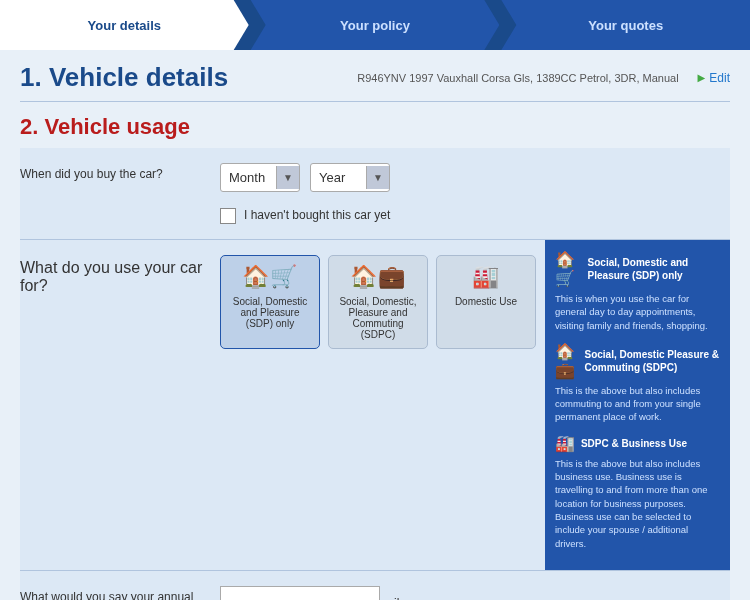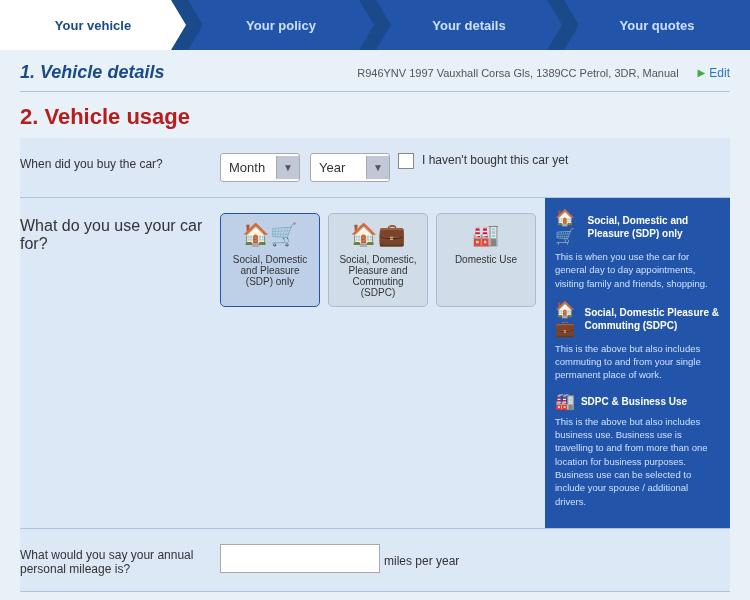--- a/index.html
+++ b/index.html
@@ -249,9 +249,6 @@
 <body>
 
 <div class="nav-bar">
-  <div class="nav-item">
-    <span>Your vehicle</span>
-  </div>
   <div class="nav-item">
     <span>Your policy</span>
   </div>

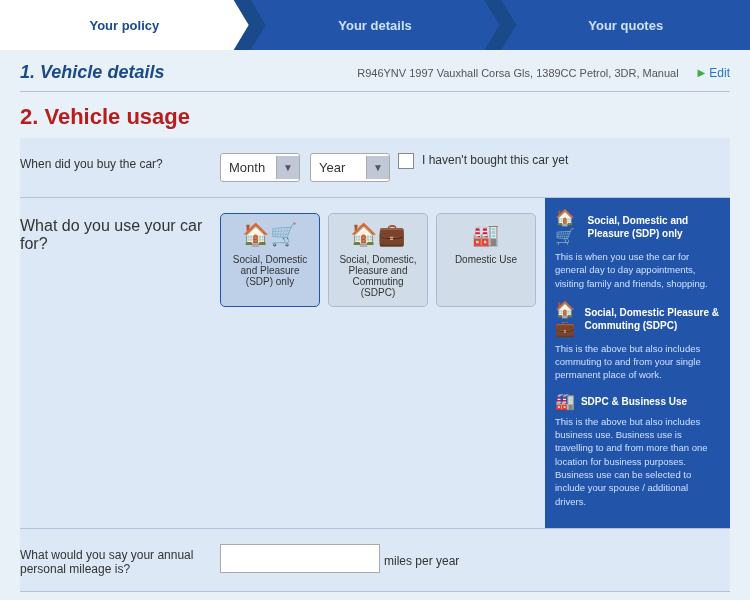--- a/index.html
+++ b/index.html
@@ -250,10 +250,10 @@
 
 <div class="nav-bar">
   <div class="nav-item">
+    <span>Your details</span>
+  </div>
+  <div class="nav-item">
     <span>Your policy</span>
-  </div>
-  <div class="nav-item">
-    <span>Your details</span>
   </div>
   <div class="nav-item">
     <span>Your quotes</span>

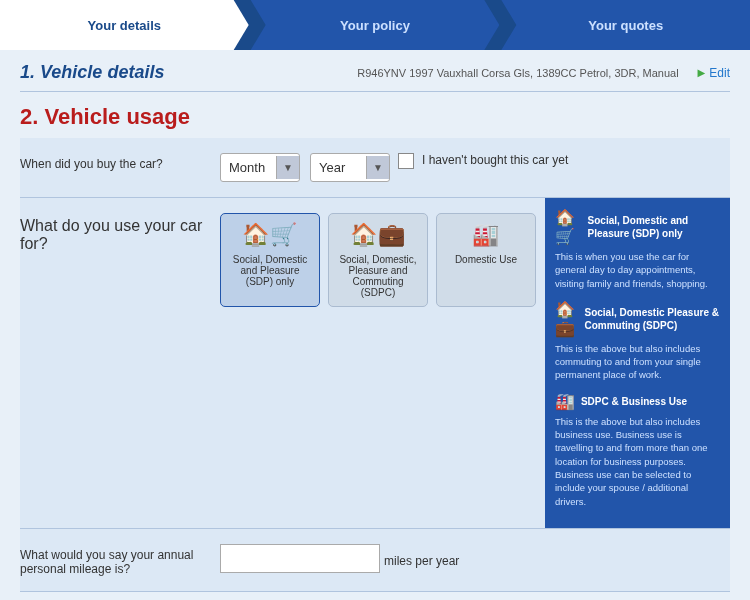--- a/index.html
+++ b/index.html
@@ -53,10 +53,9 @@
       border-bottom: 1px solid #b0c4de;
     }
     .section-title {
-      font-size: 18px;
+      font-size: 26px;
       font-weight: bold;
       color: #1a4a8a;
-      font-style: italic;
     }
     .vehicle-info {
       font-size: 11px;

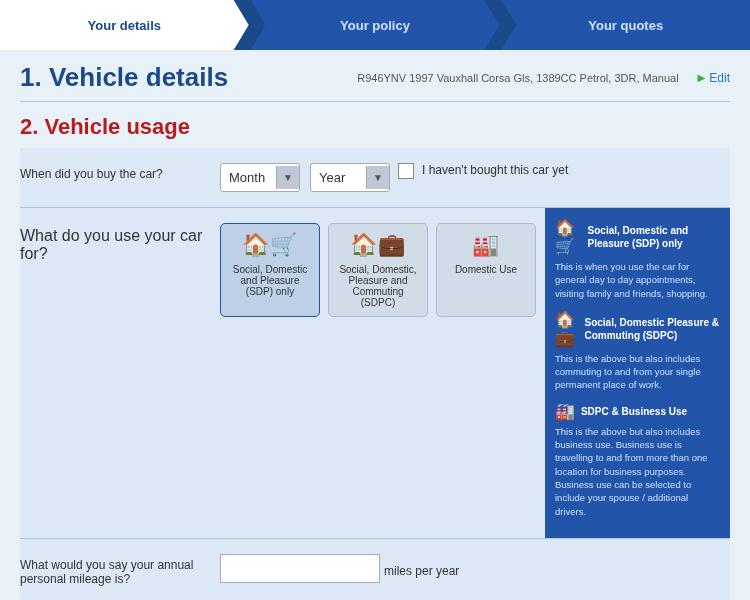--- a/index.html
+++ b/index.html
@@ -99,8 +99,8 @@
     .form-controls {
       flex: 1;
       display: flex;
-      flex-direction: row;
-      gap: 8px;
+      flex-direction: column;
+      gap: 16px;
     }
     .dropdown-row {
       display: flex;

